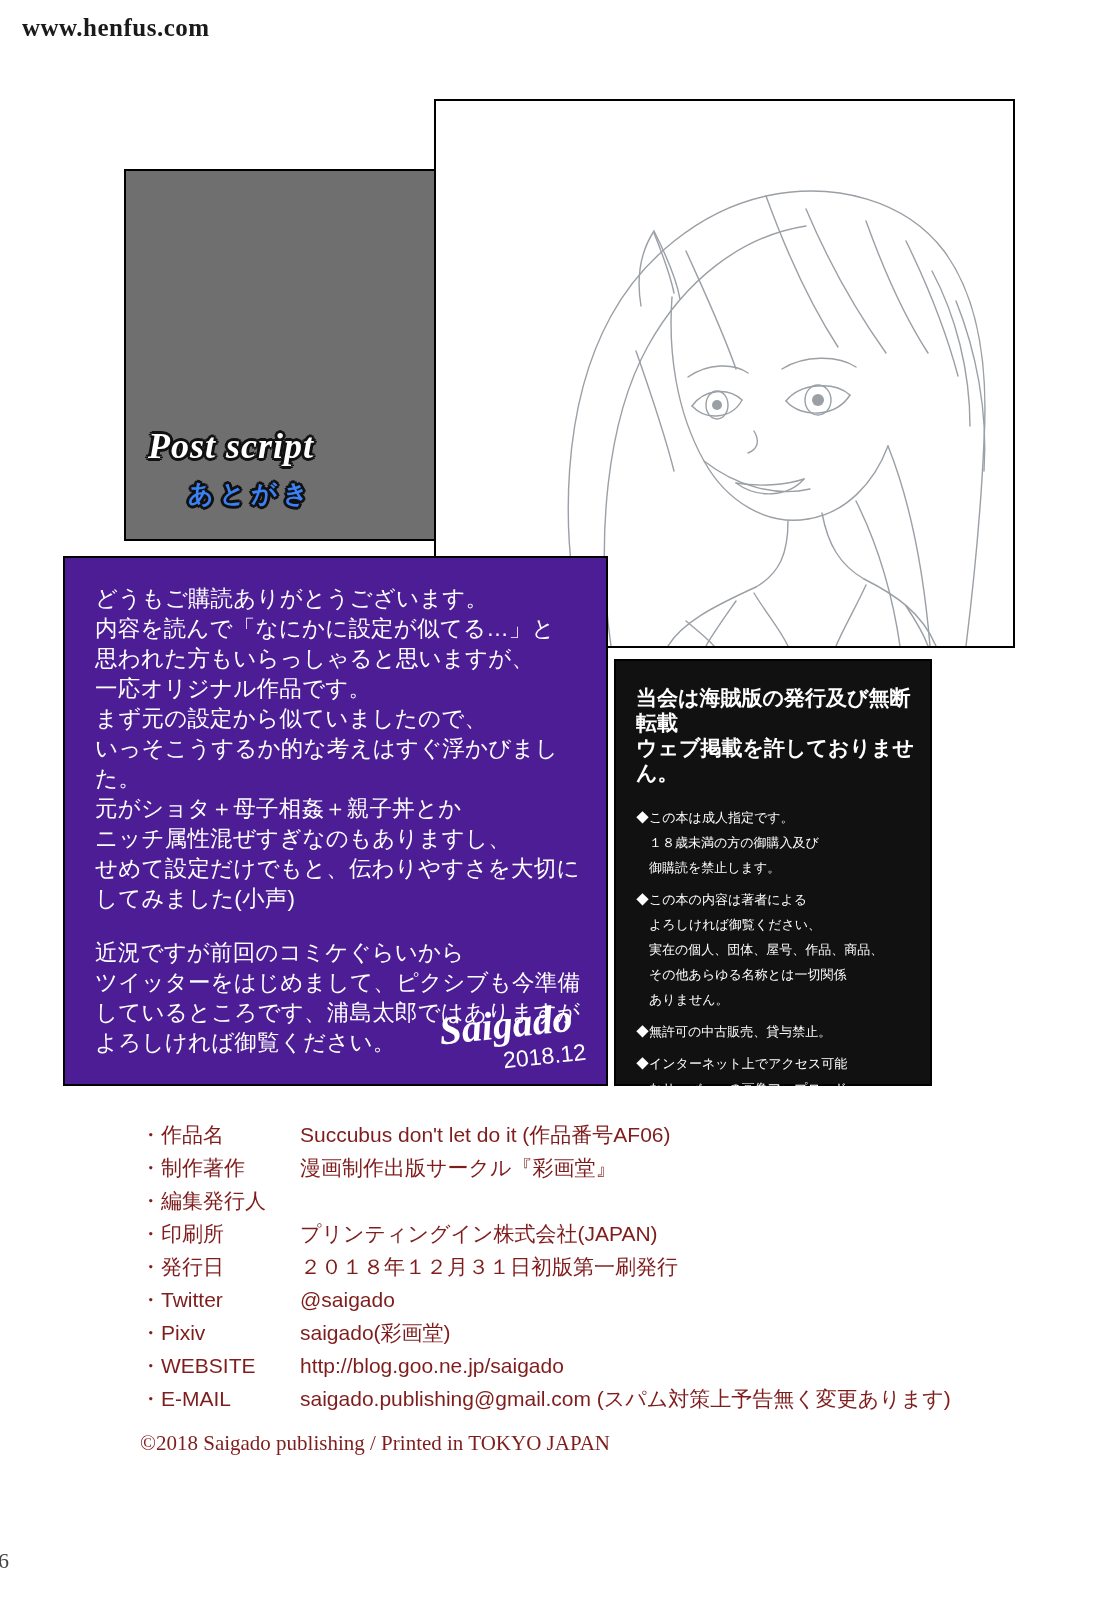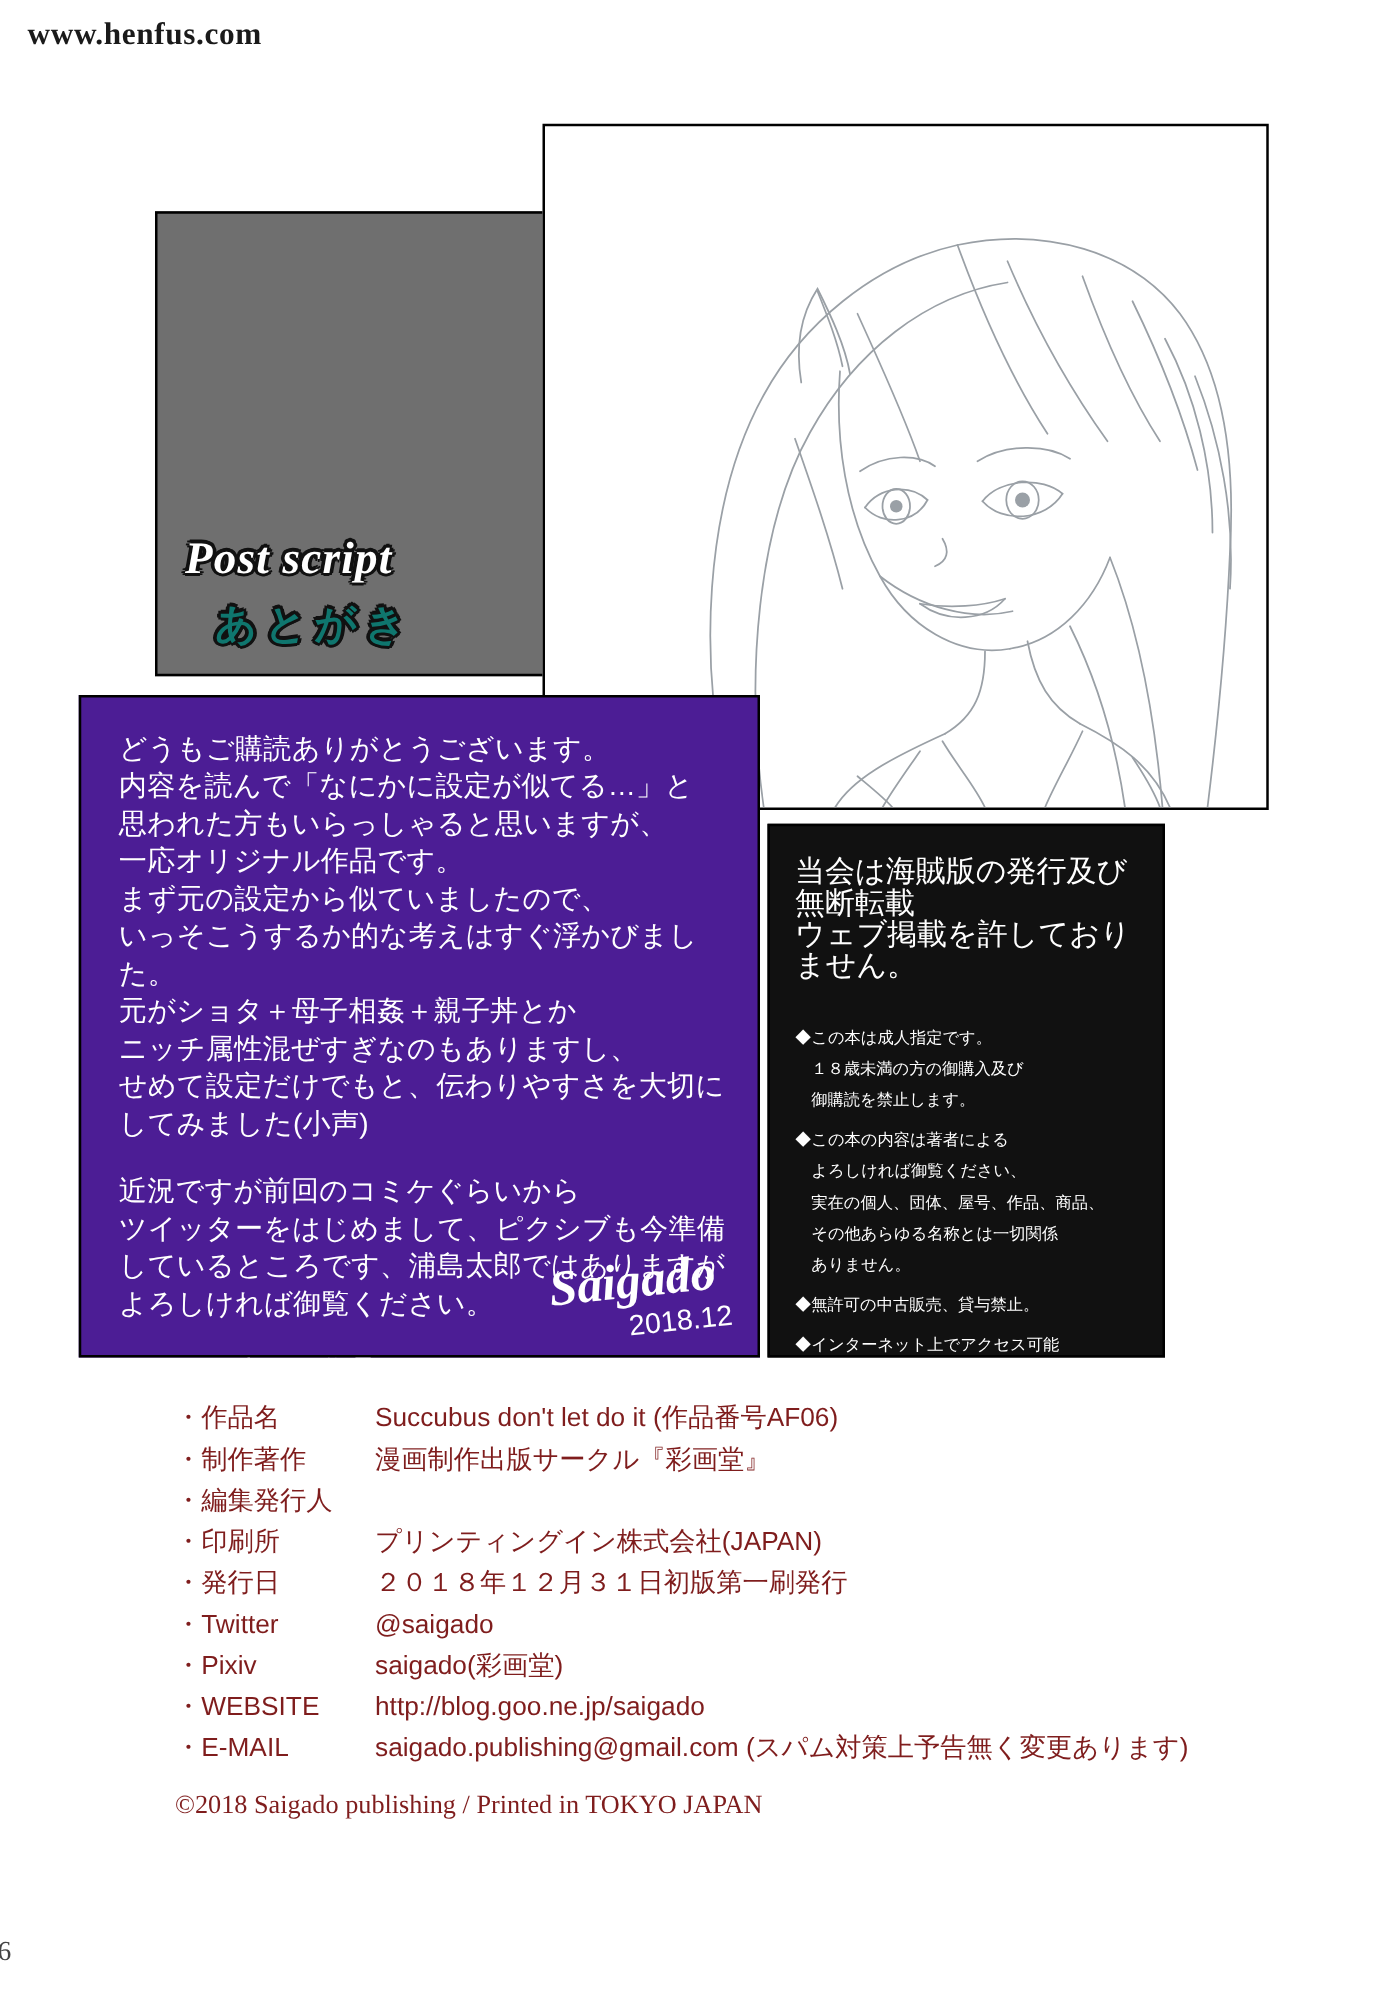--- a/index.html
+++ b/index.html
@@ -39,8 +39,8 @@
     letter-spacing:1px;
   }
   .ps-sub{
-    position:absolute;left:172px;top:477px;width:200px;
-    font-size:33px;font-weight:bold;color:#0f766e;
+    position:absolute;left:188px;top:477px;width:200px;
+    font-size:25px;font-weight:bold;color:#3b82f6;
     letter-spacing:6px;
     text-shadow:
       -2px -2px 0 #111, 2px -2px 0 #111, -2px 2px 0 #111, 2px 2px 0 #111,

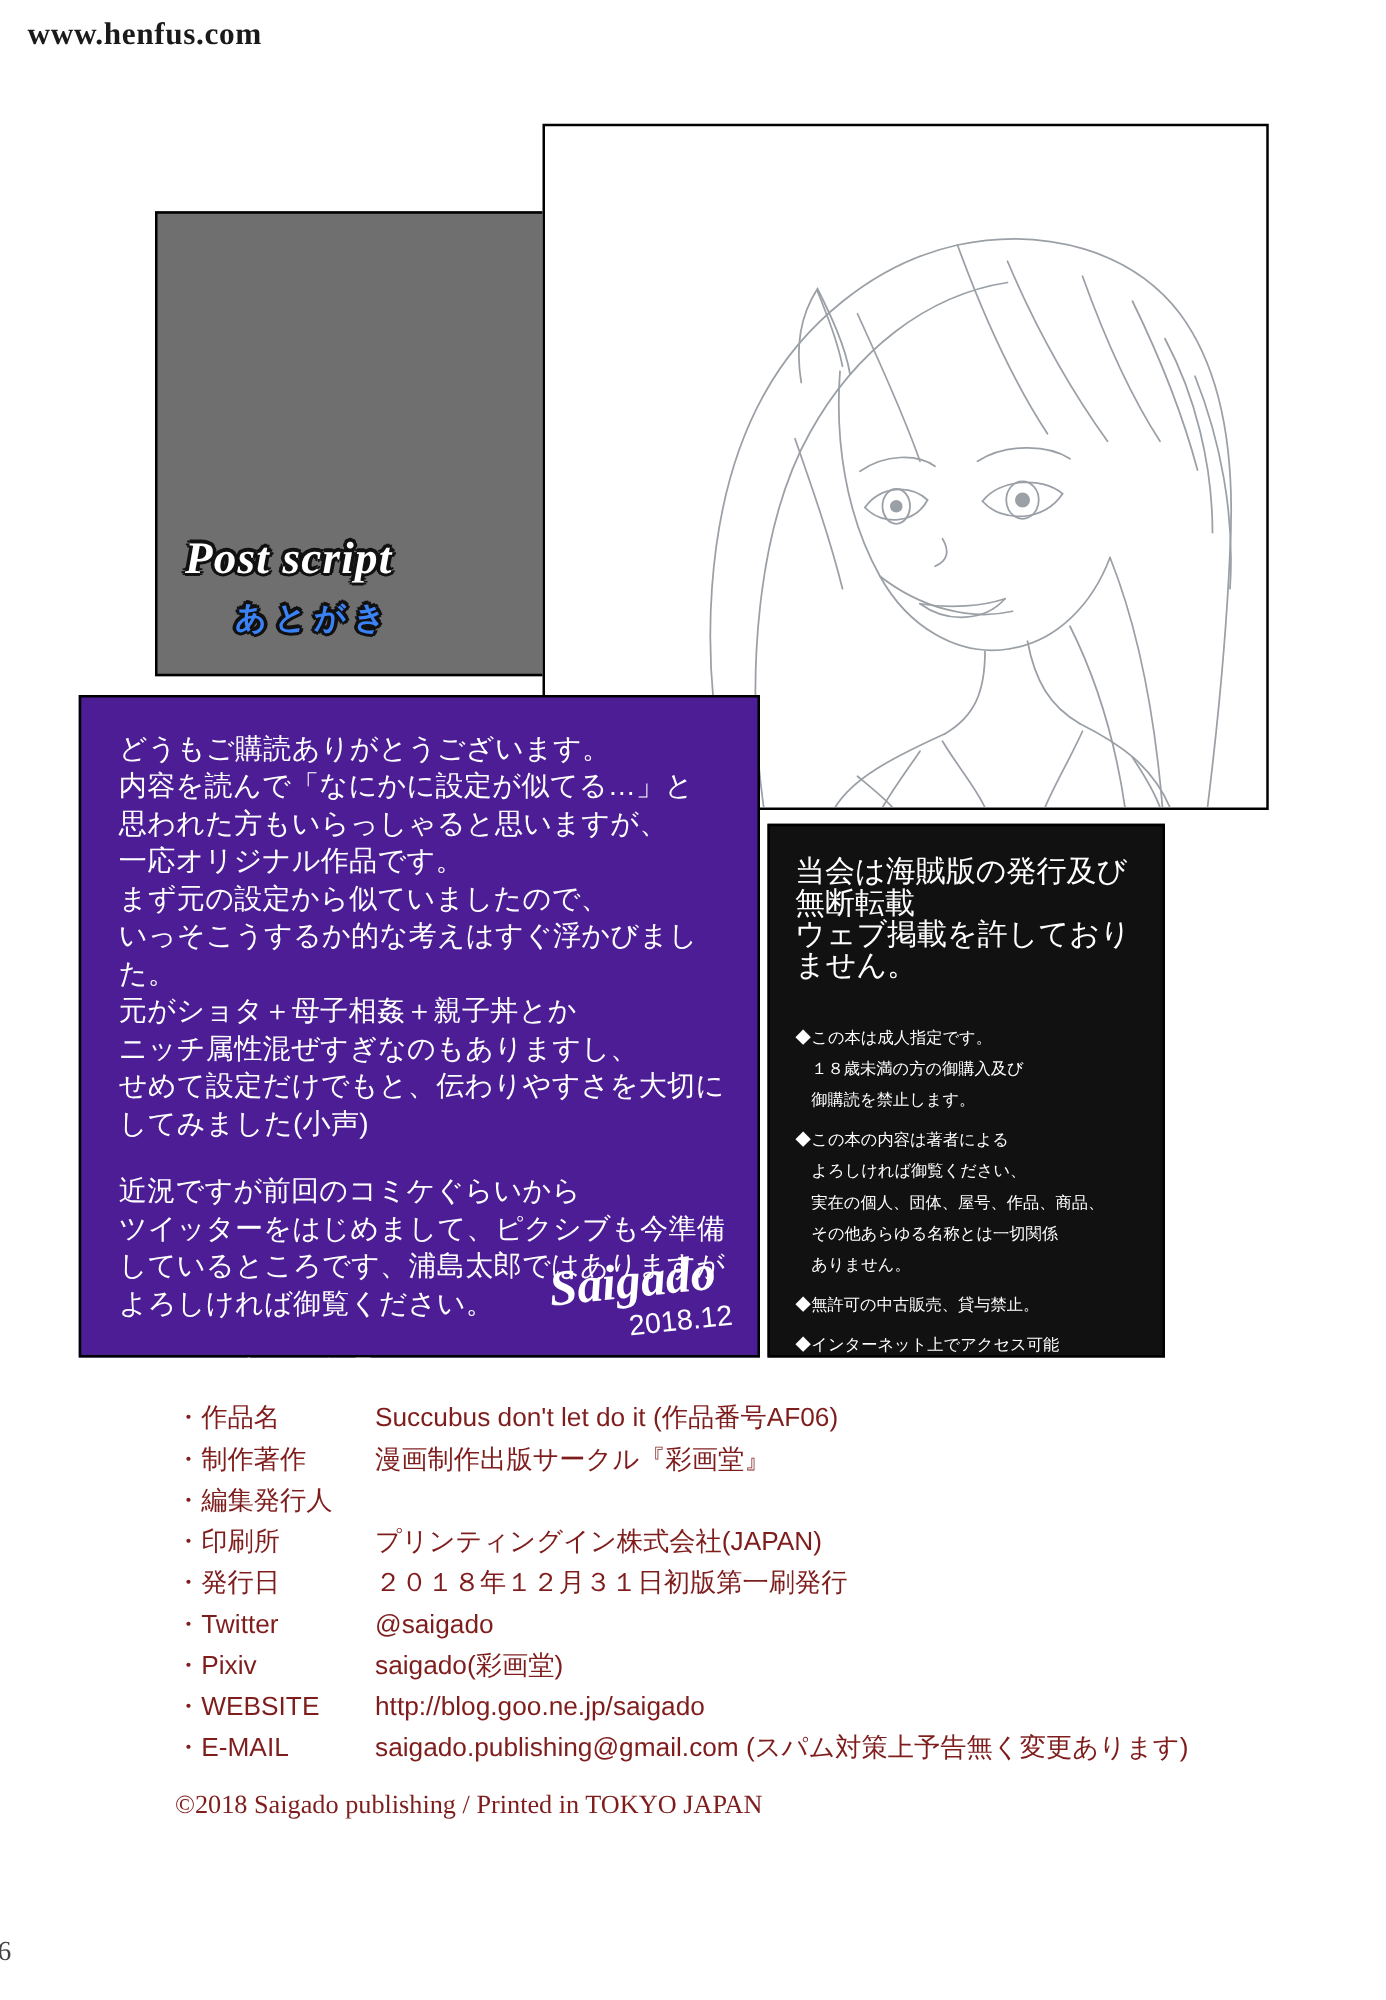--- a/index.html
+++ b/index.html
@@ -97,8 +97,8 @@
     padding:24px 14px 0 20px;
   }
   .notice .n-head{
-    font-size:24px;font-weight:normal;line-height:25px;
-    white-space:pre-line;margin-bottom:32px;
+    font-size:21px;font-weight:bold;line-height:25px;
+    white-space:pre-line;margin-bottom:20px;
   }
   .notice ul{list-style:none;margin:0;padding:0;}
   .notice li{

